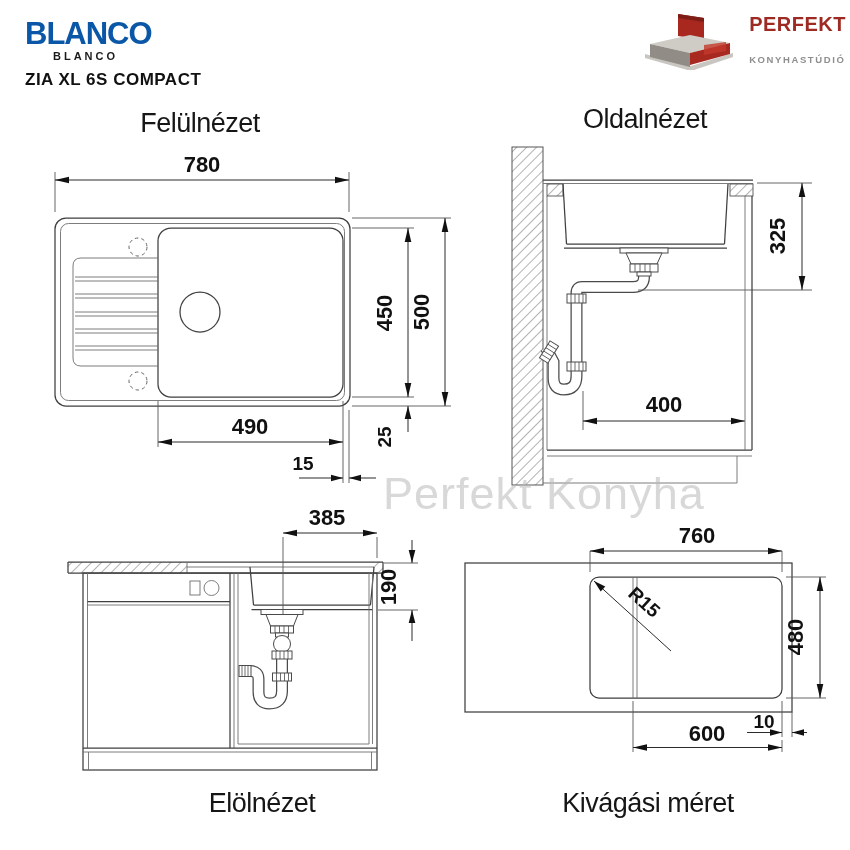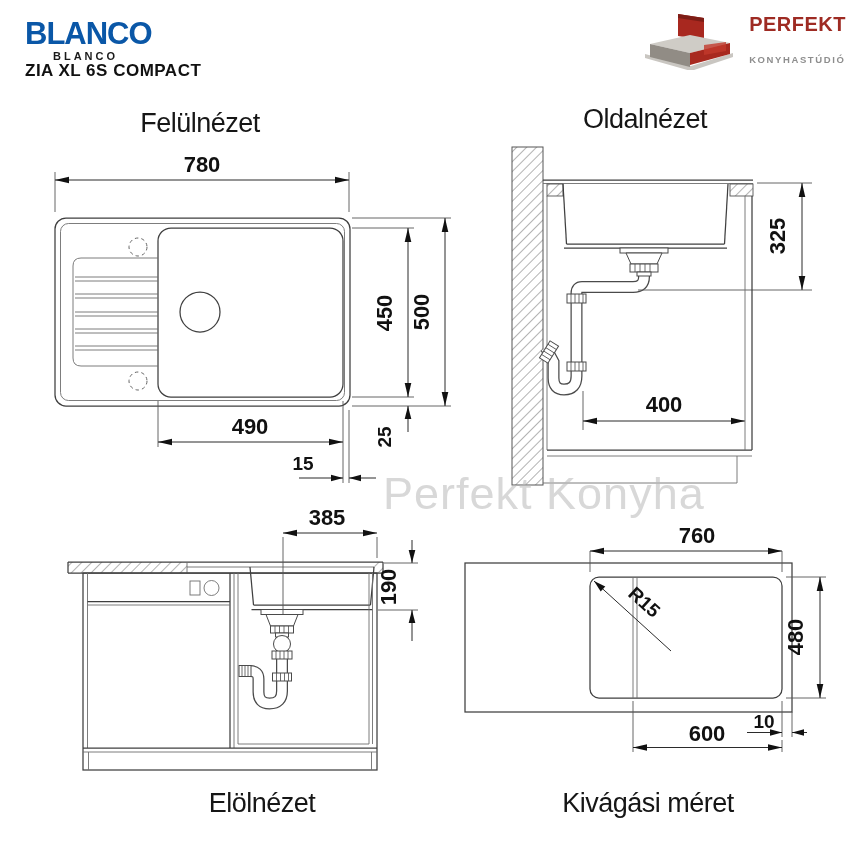--- a/index.html
+++ b/index.html
@@ -9,7 +9,7 @@
   .brand{position:absolute;left:25px;top:18px;}
   .blanco{font-weight:bold;font-size:31px;letter-spacing:-1px;color:#0a57a7;line-height:1;}
   .germany{font-weight:bold;font-size:11px;letter-spacing:3px;color:#1a1a1a;margin:2px 0 0 28px;line-height:1;}
-  .product{font-weight:bold;font-size:17px;letter-spacing:0.5px;color:#111;line-height:1;}
+  .product{font-weight:bold;font-size:17px;letter-spacing:0.5px;color:#111;margin-top:9px;line-height:1;}
   .dealer{position:absolute;right:4px;top:8px;display:flex;align-items:center;gap:15px;}
   .dealer-text{display:flex;flex-direction:column;line-height:1;}
   .perfekt{font-weight:bold;font-size:20px;color:#9e2b23;letter-spacing:0.5px;}

